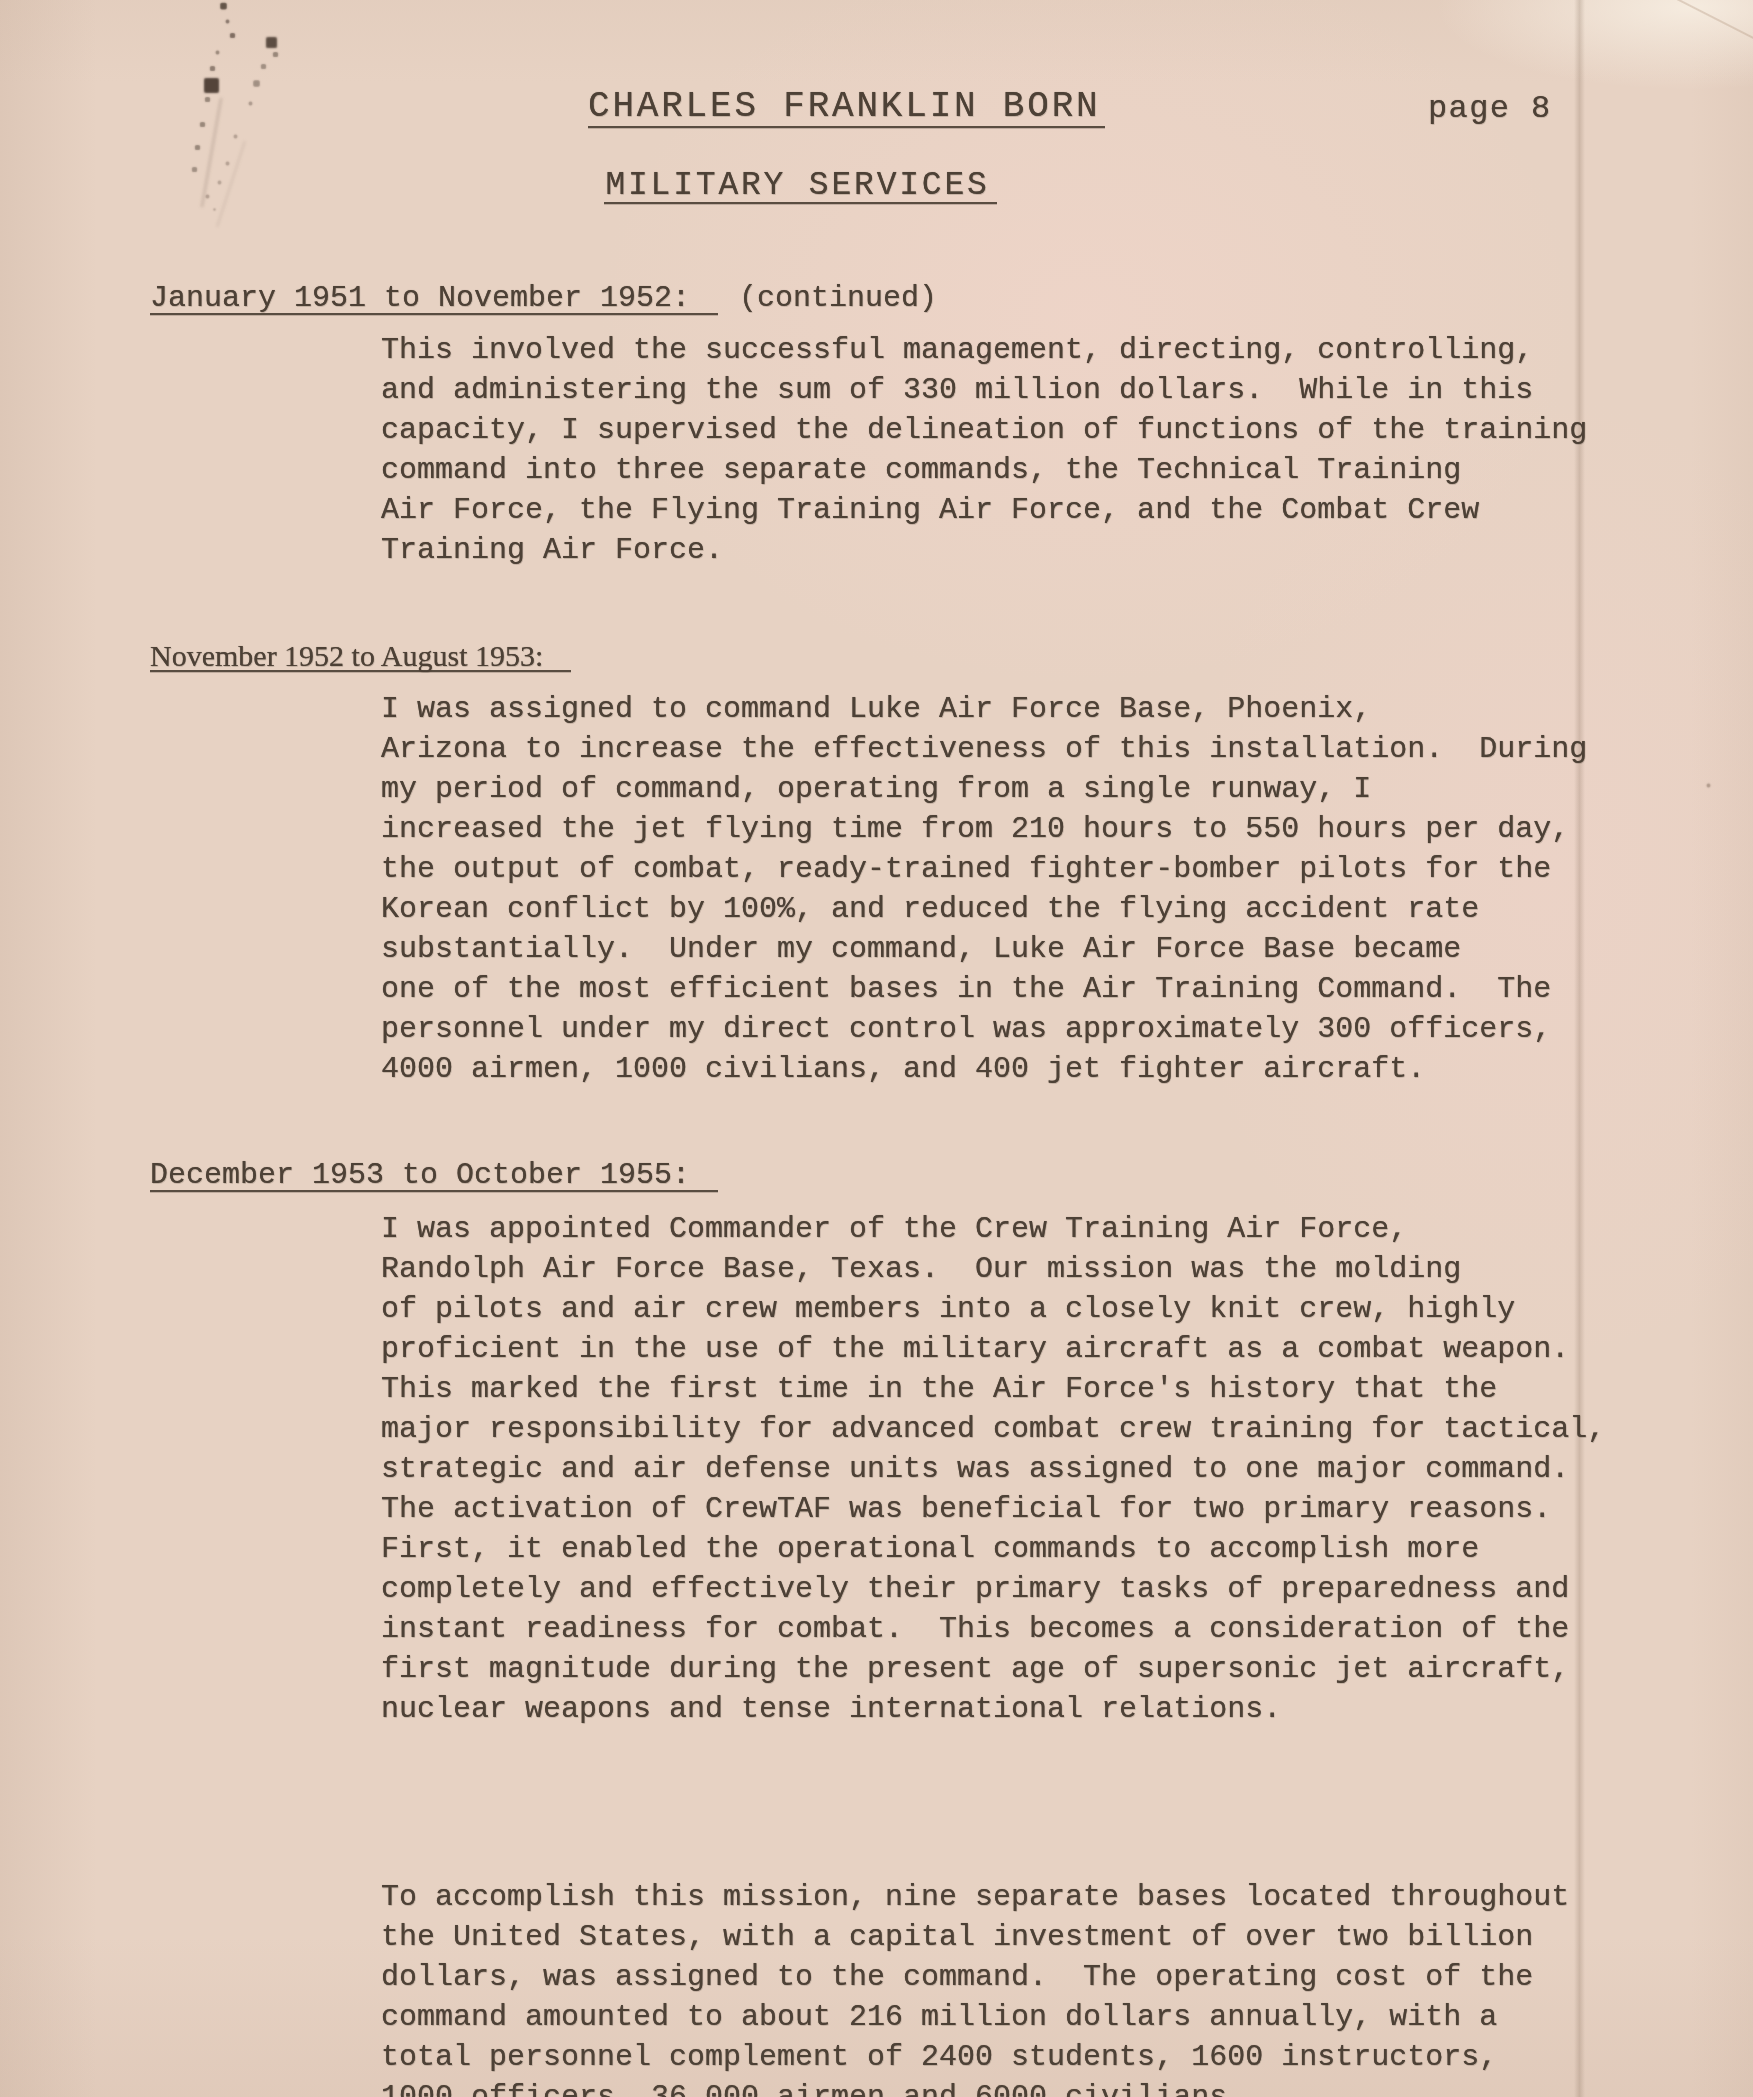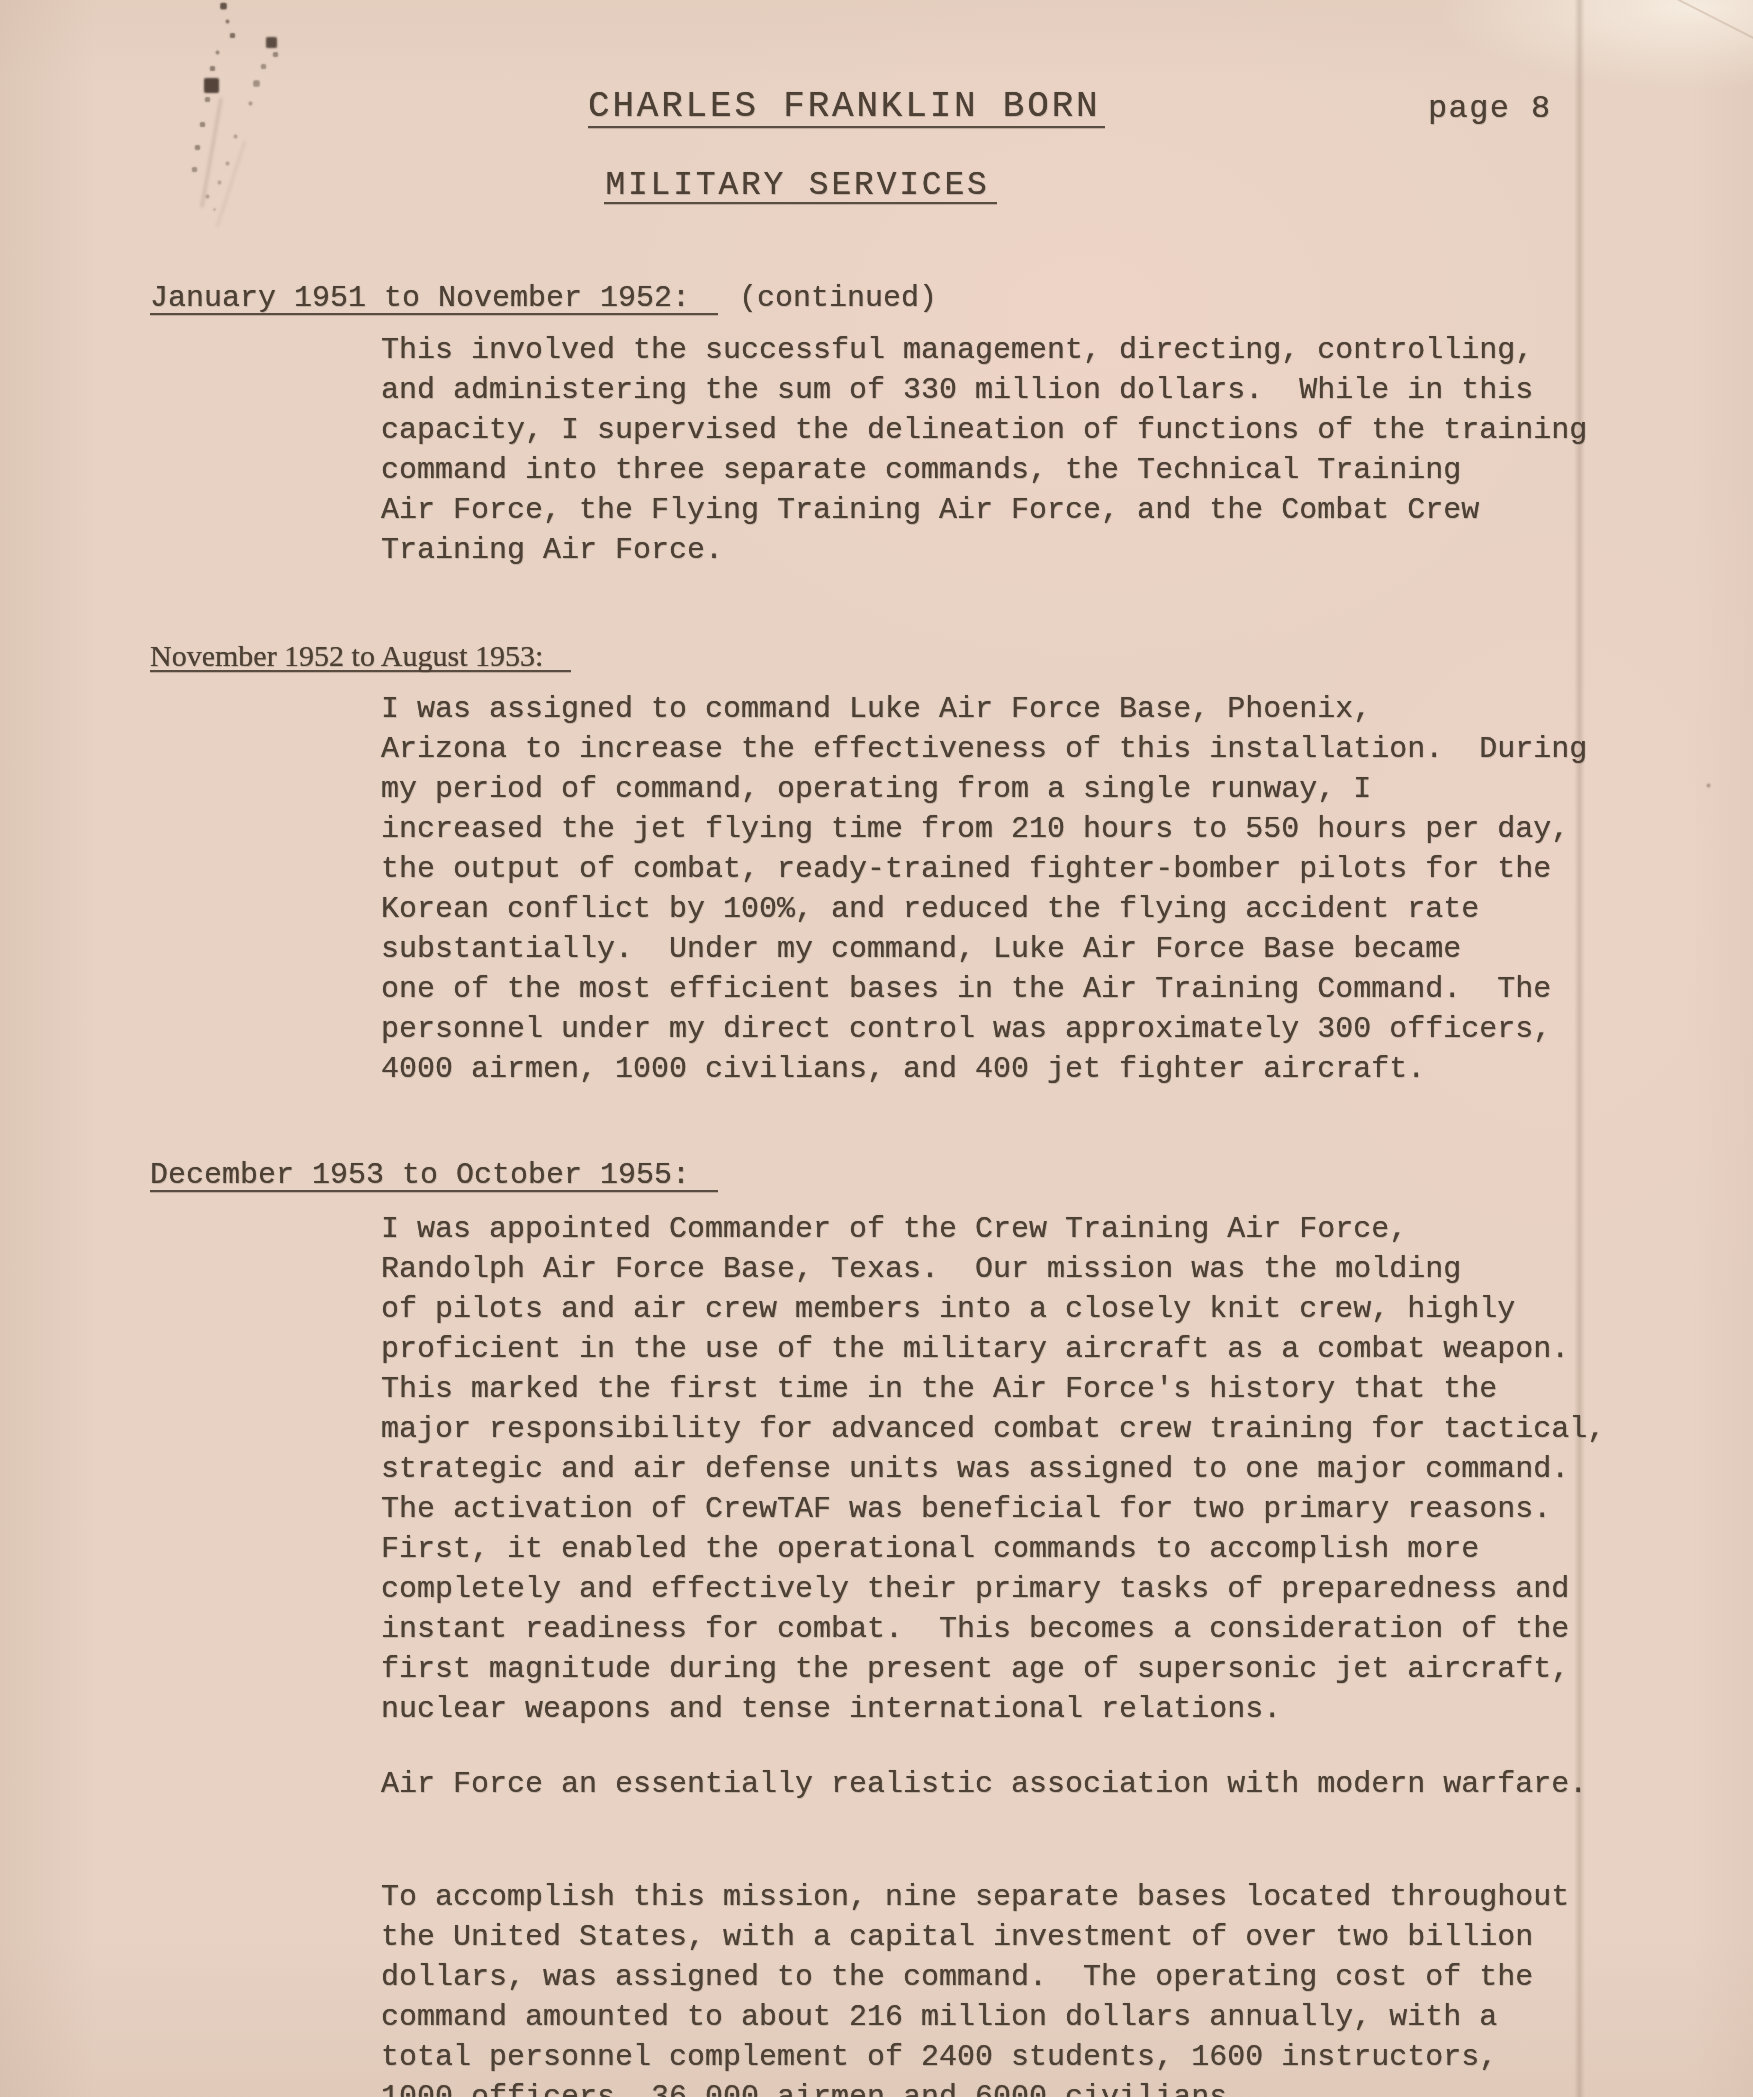--- a/index.html
+++ b/index.html
@@ -159,7 +159,7 @@
     <div class="paragraph typed" style="top: 689px;"><div class="line">I was assigned to command Luke Air Force Base, Phoenix,</div><div class="line">Arizona to increase the effectiveness of this installation.  During</div><div class="line">my period of command, operating from a single runway, I</div><div class="line">increased the jet flying time from 210 hours to 550 hours per day,</div><div class="line">the output of combat, ready-trained fighter-bomber pilots for the</div><div class="line">Korean conflict by 100%, and reduced the flying accident rate</div><div class="line">substantially.  Under my command, Luke Air Force Base became</div><div class="line">one of the most efficient bases in the Air Training Command.  The</div><div class="line">personnel under my direct control was approximately 300 officers,</div><div class="line">4000 airmen, 1000 civilians, and 400 jet fighter aircraft.</div></div>
     <div class="section-heading typed" style="top: 1126px;"><span class="u">December 1953 to October 1955:</span></div>
     <div class="paragraph typed" style="top: 1209px;"><div class="line">I was appointed Commander of the Crew Training Air Force,</div><div class="line">Randolph Air Force Base, Texas.  Our mission was the molding</div><div class="line">of pilots and air crew members into a closely knit crew, highly</div><div class="line">proficient in the use of the military aircraft as a combat weapon.</div><div class="line">This marked the first time in the Air Force's history that the</div><div class="line">major responsibility for advanced combat crew training for tactical,</div><div class="line">strategic and air defense units was assigned to one major command.</div><div class="line">The activation of CrewTAF was beneficial for two primary reasons.</div><div class="line">First, it enabled the operational commands to accomplish more</div><div class="line">completely and effectively their primary tasks of preparedness and</div><div class="line">instant readiness for combat.  This becomes a consideration of the</div><div class="line">first magnitude during the present age of supersonic jet aircraft,</div><div class="line">nuclear weapons and tense international relations.</div></div>
-    <div class="paragraph typed" style="top: 1764px;"><div class="line">Air Force an essentially realistic association with modern warfare.</div></div>
+    <div class="paragraph typed" style="top: 1764px;"></div>
     <div class="paragraph typed" style="top: 1877px;"><div class="line">To accomplish this mission, nine separate bases located throughout</div><div class="line">the United States, with a capital investment of over two billion</div><div class="line">dollars, was assigned to the command.  The operating cost of the</div><div class="line">command amounted to about 216 million dollars annually, with a</div><div class="line">total personnel complement of 2400 students, 1600 instructors,</div><div class="line">1000 officers, 36,000 airmen and 6000 civilians.</div></div>
   </div>
 

